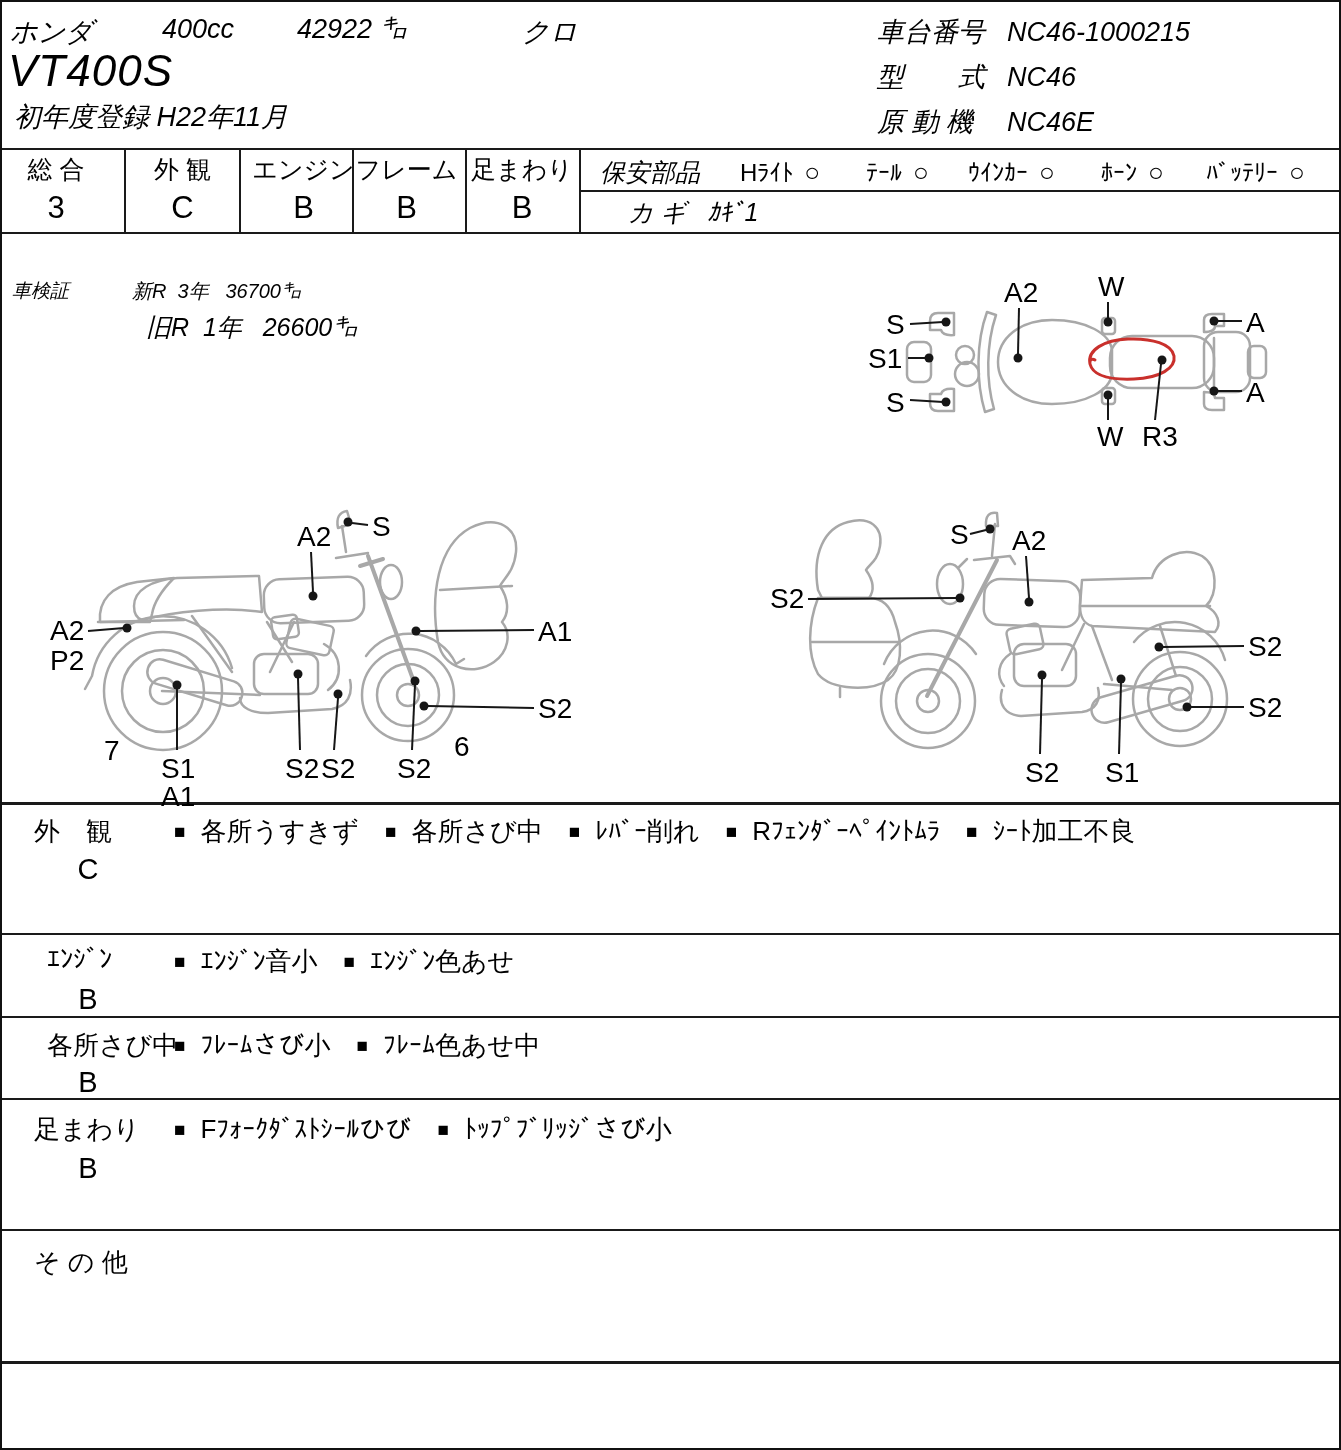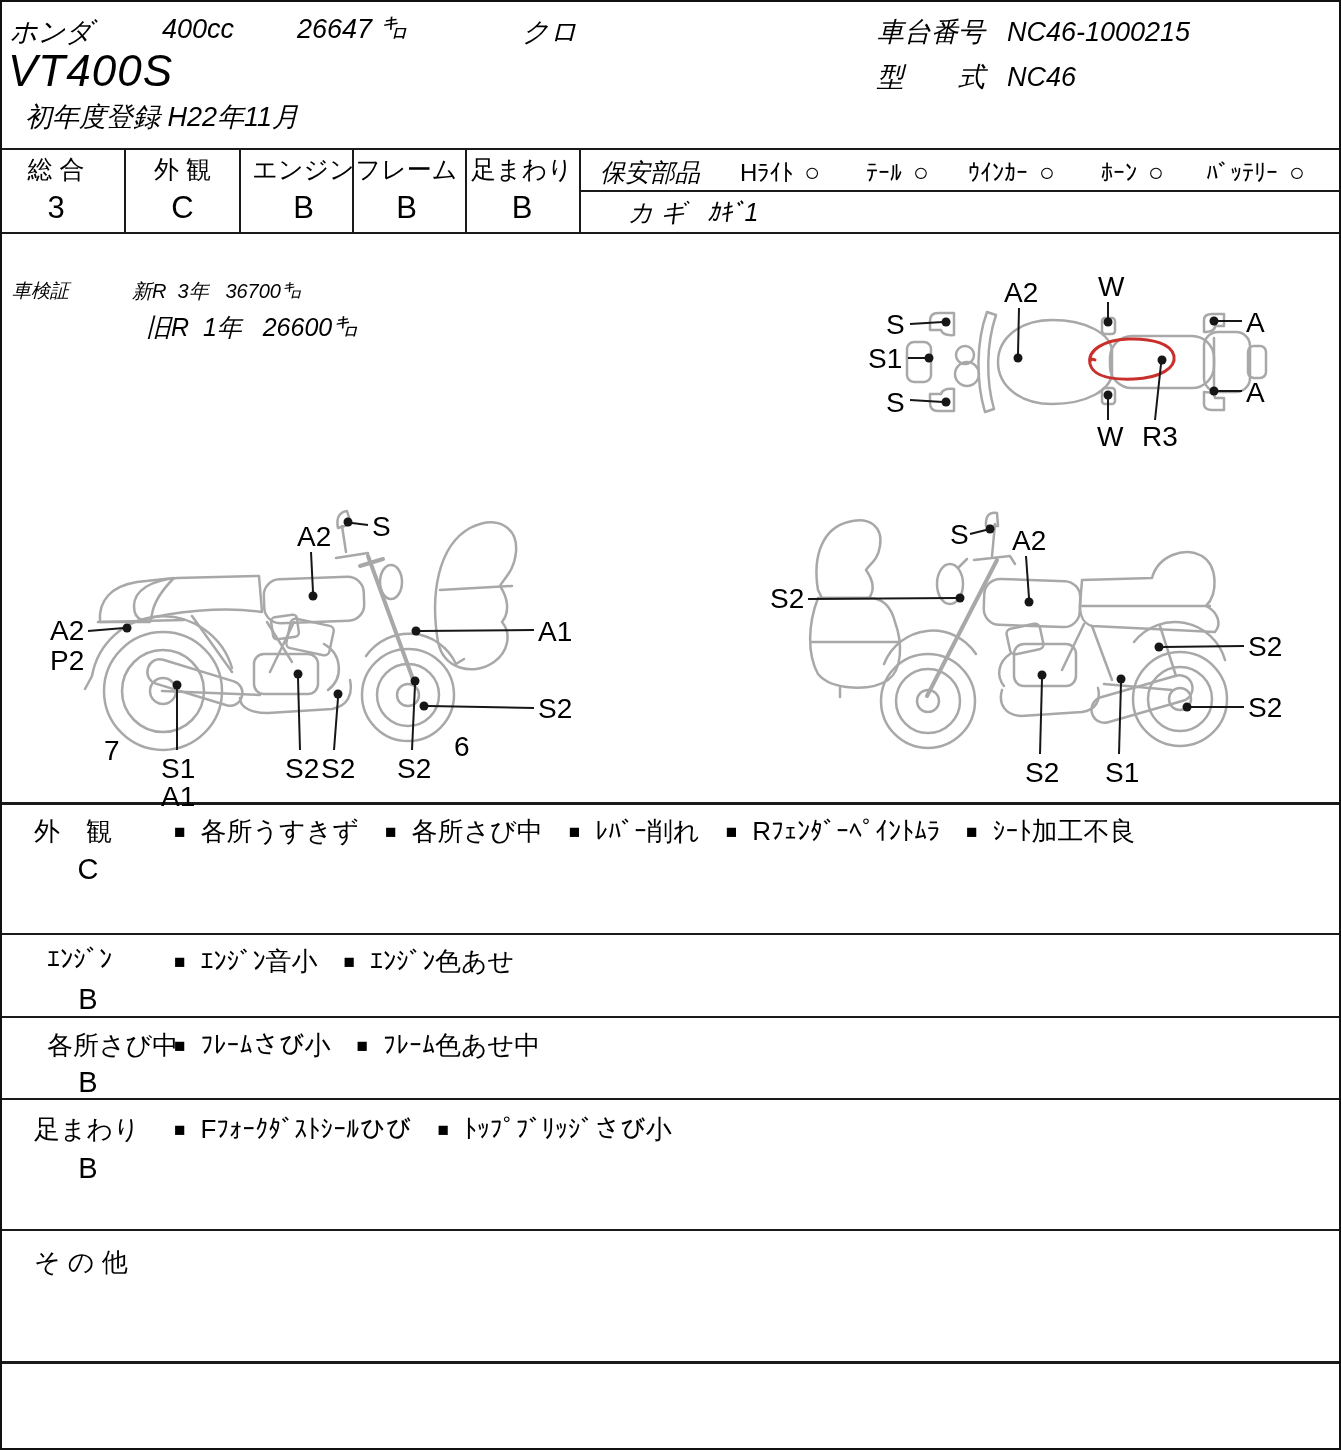--- a/index.html
+++ b/index.html
@@ -55,7 +55,7 @@
 
   <div class="abs t27" style="left:8px; top:12px">ホンダ</div>
   <div class="abs t27" style="left:160px; top:12px">400cc</div>
-  <div class="abs t27" style="left:295px; top:12px"><span>26647</span> <span>㌔</span></div>
+  <div class="abs t27" style="left:295px; top:12px"><span>42922</span> <span>㌔</span></div>
   <div class="abs t27" style="left:520px; top:12px">クロ</div>
   <div class="abs model" style="left:6px; top:44px">VT400S</div>
   <div class="abs t27" style="left:23px; top:97px"><span>初年度登録</span>&nbsp;<span>H22年11月</span></div>

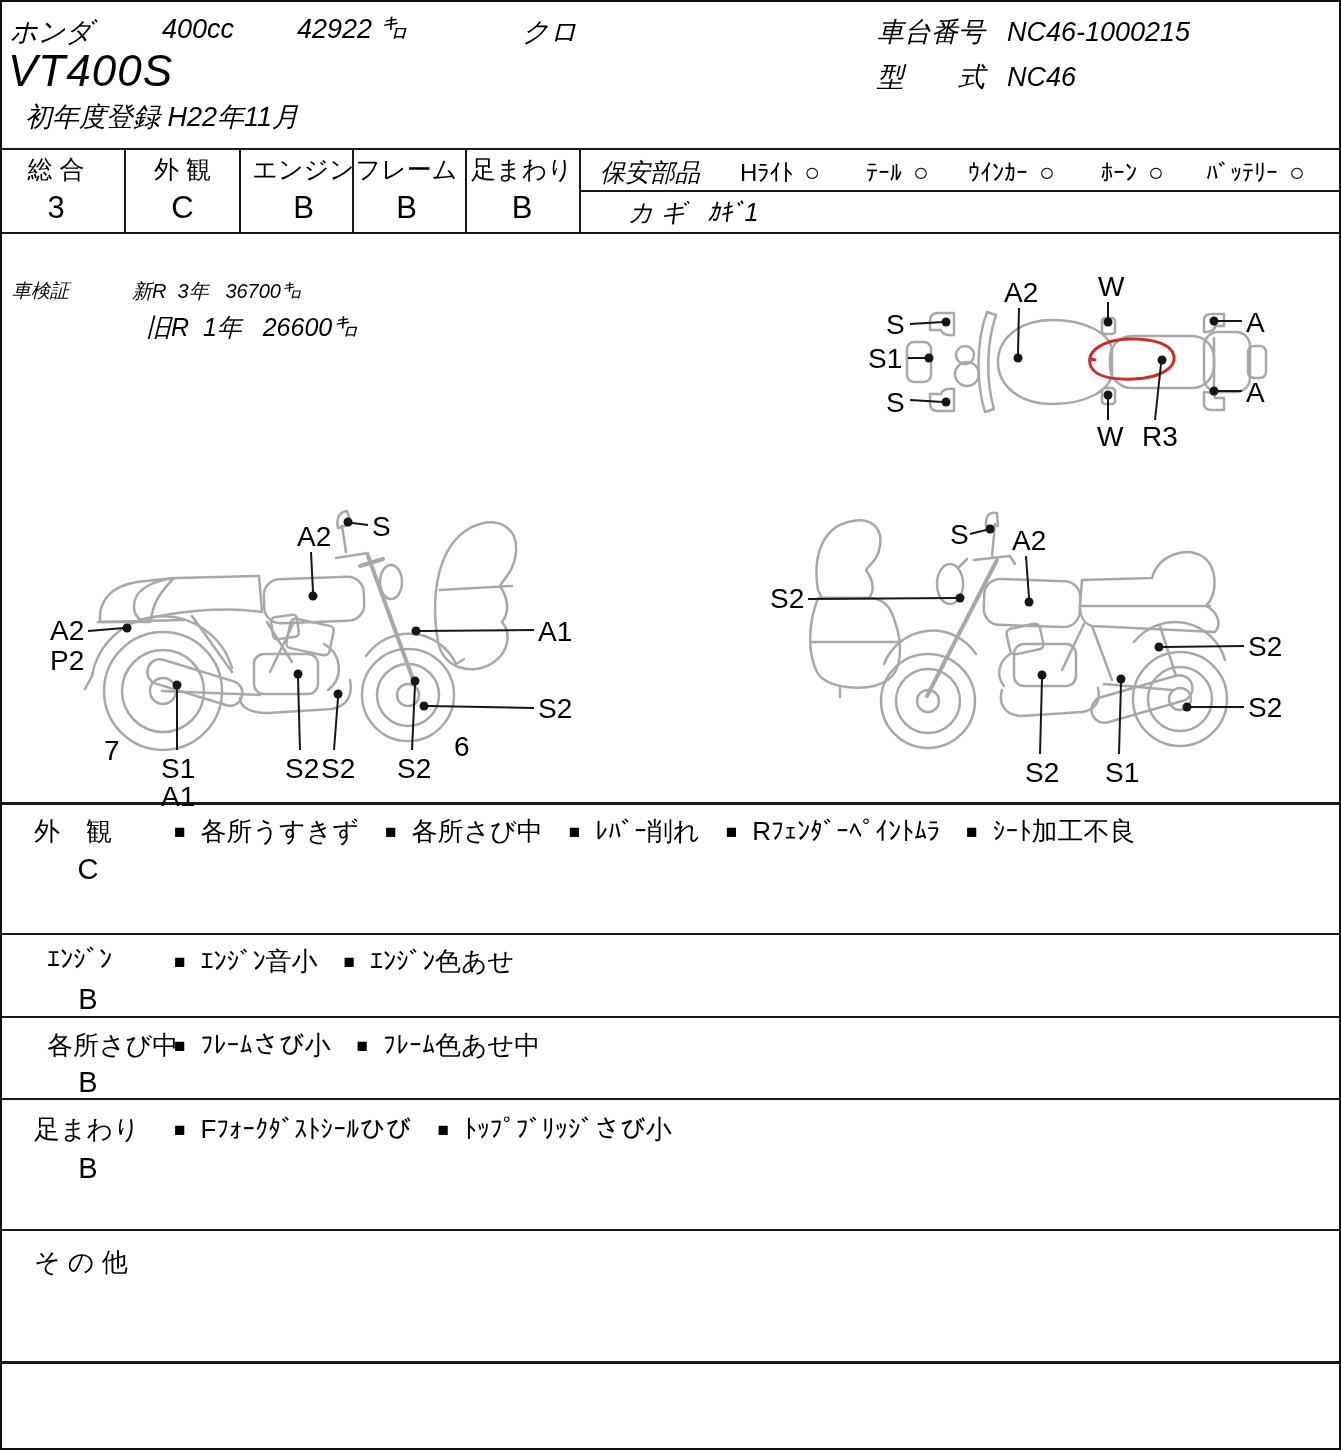--- a/index.html
+++ b/index.html
@@ -58,7 +58,7 @@
   <div class="abs t27" style="left:295px; top:12px"><span>42922</span> <span>㌔</span></div>
   <div class="abs t27" style="left:520px; top:12px">クロ</div>
   <div class="abs model" style="left:6px; top:44px">VT400S</div>
-  <div class="abs t27" style="left:23px; top:97px"><span>初年度登録</span>&nbsp;<span>H22年11月</span></div>
+  <div class="abs t27" style="left:12px; top:97px"><span>初年度登録</span>&nbsp;<span>H22年11月</span></div>
 
   <div class="abs t27" style="left:875px; top:12px"><span class="spec-label">車台番号</span><span>NC46-1000215</span></div>
   <div class="abs t27" style="left:875px; top:57px"><span class="spec-label">型　　式</span><span>NC46</span></div>

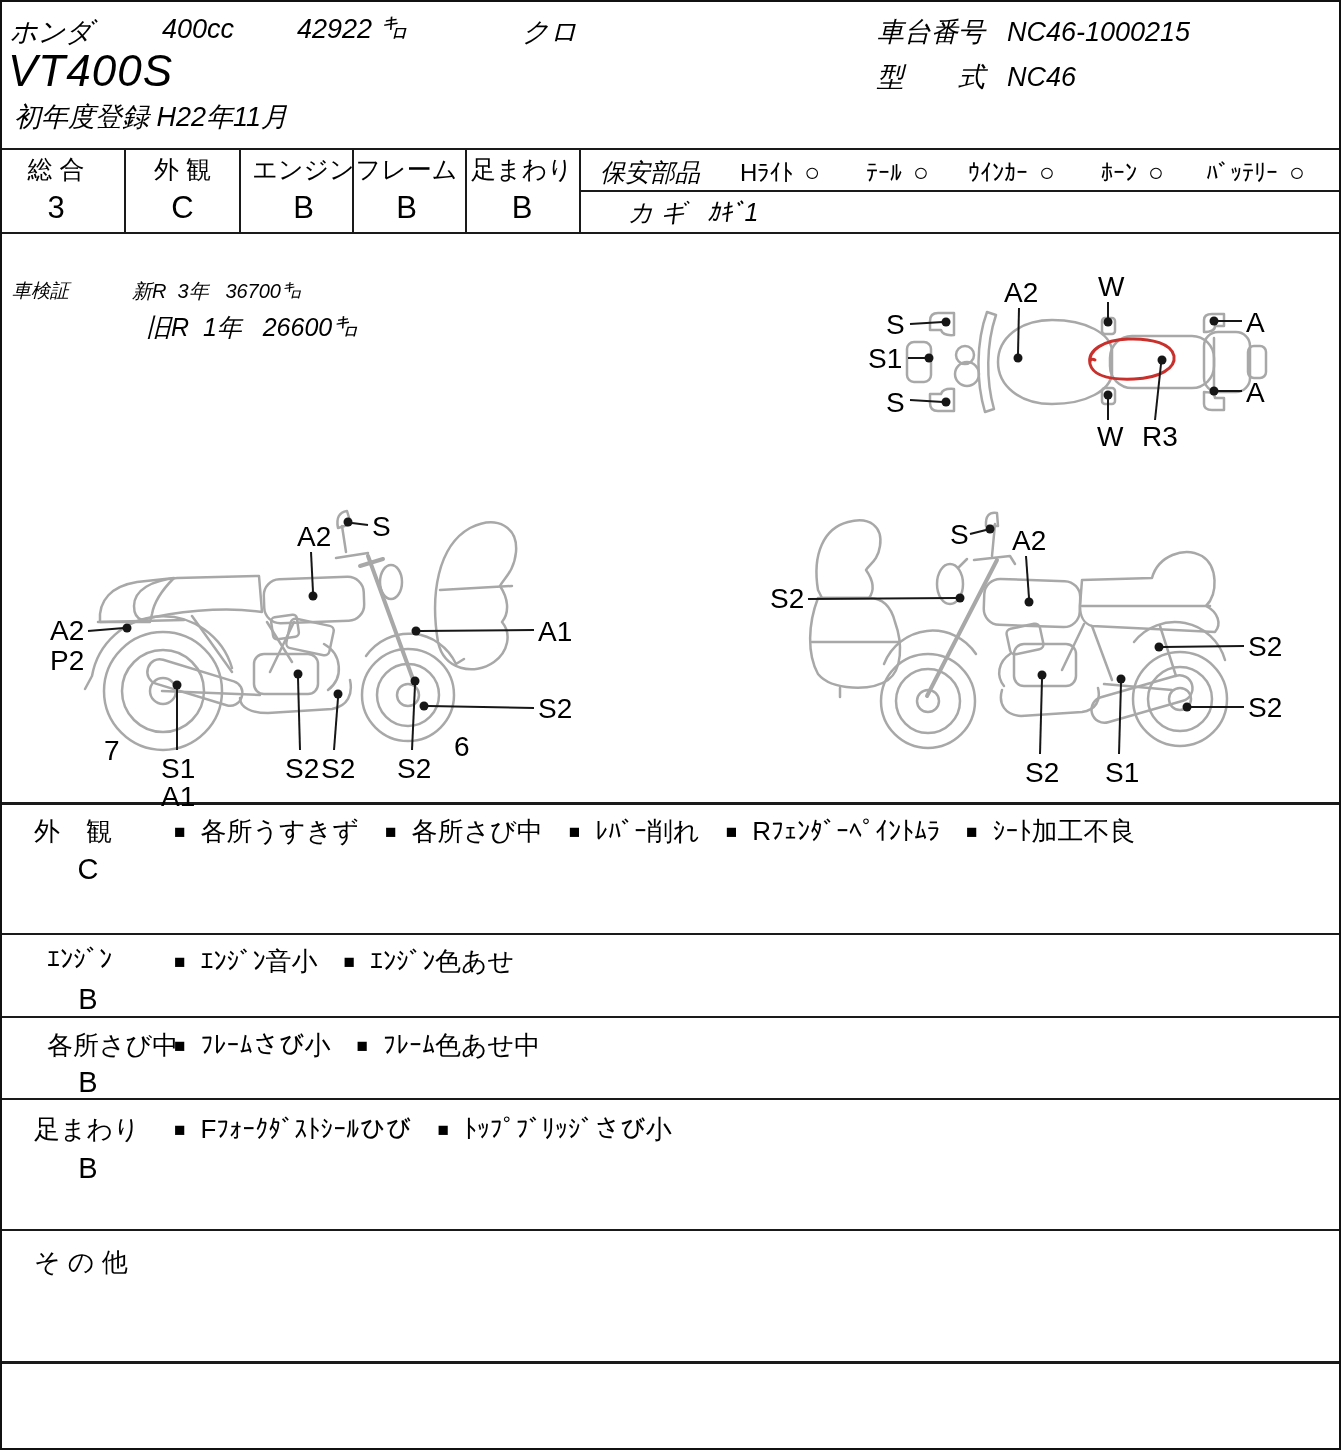--- a/index.html
+++ b/index.html
@@ -62,6 +62,7 @@
 
   <div class="abs t27" style="left:875px; top:12px"><span class="spec-label">車台番号</span><span>NC46-1000215</span></div>
   <div class="abs t27" style="left:875px; top:57px"><span class="spec-label">型　　式</span><span>NC46</span></div>
+  <div class="abs t27" style="left:875px; top:102px"><span class="spec-label">原 動 機</span><span>NC46E</span></div>
 
   <div class="grade-cell" style="left:0; width:108px">
     <div class="glabel">総 合</div>

